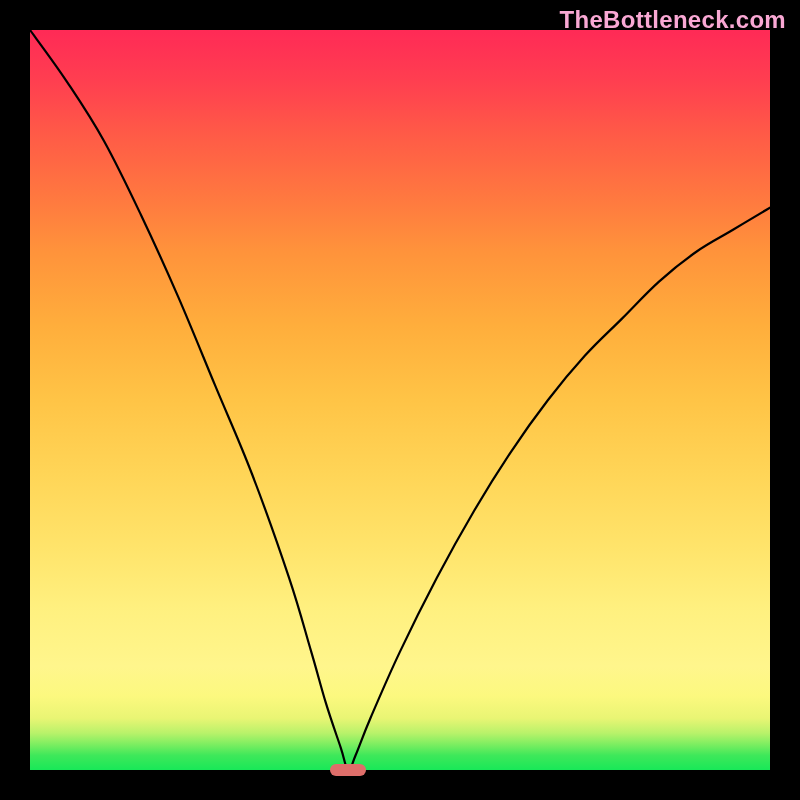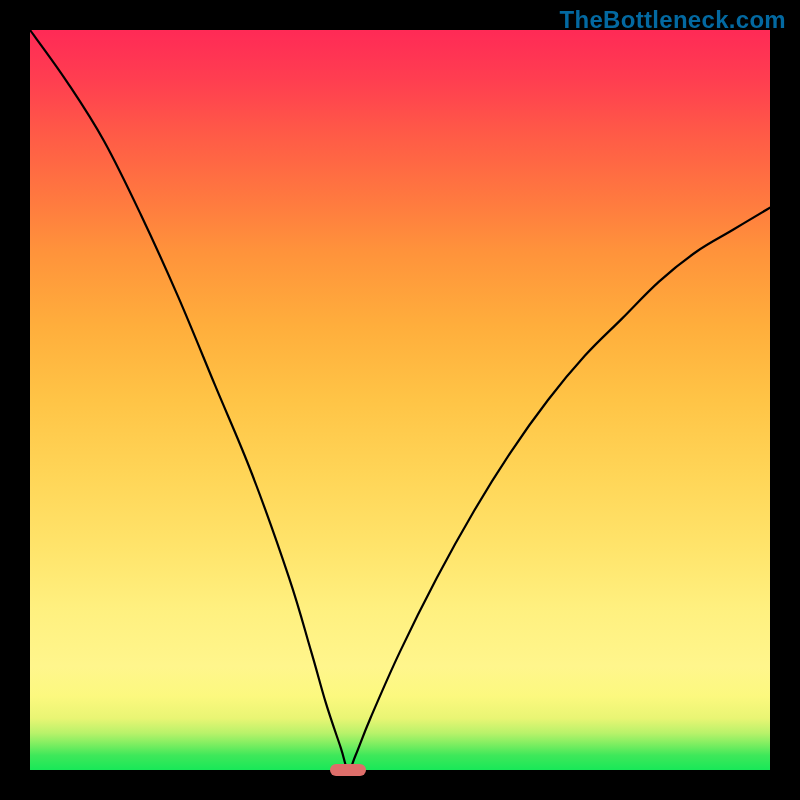--- a/index.html
+++ b/index.html
@@ -21,7 +21,7 @@
     position: absolute;
     top: 6px;
     right: 14px;
-    color: #0369a1;
+    color: #f9a8d4;
     font-size: 24px;
     font-weight: 600;
     letter-spacing: 0.3px;

